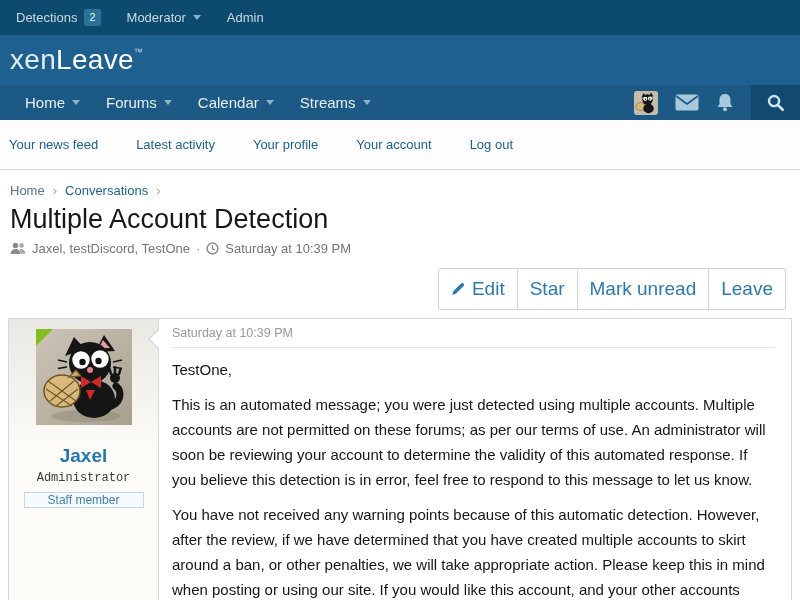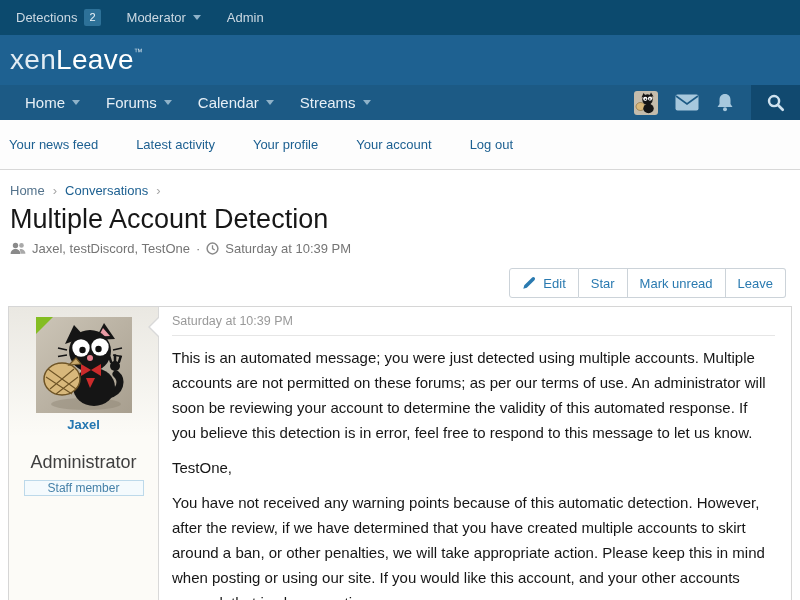--- a/index.html
+++ b/index.html
@@ -44,7 +44,7 @@
 
   
   .actions { display: flex; justify-content: flex-end; margin: 12px 14px 0; }
-  .btn { background: #fff; border: 1px solid #ccd3d9; border-left: none; height: 30px; display: flex; align-items: center; gap: 7px; padding: 0 12px; color: #2a7ab0; font-size: 13px; cursor: pointer; }
+  .btn { background: #fff; border: 1px solid #ccd3d9; border-left: none; height: 42px; display: flex; align-items: center; gap: 7px; padding: 0 12px; color: #2a7ab0; font-size: 19px; cursor: pointer; }
   .btn:first-child { border-left: 1px solid #ccd3d9; border-radius: 3px 0 0 3px; }
   .btn:last-child { border-radius: 0 3px 3px 0; }
 

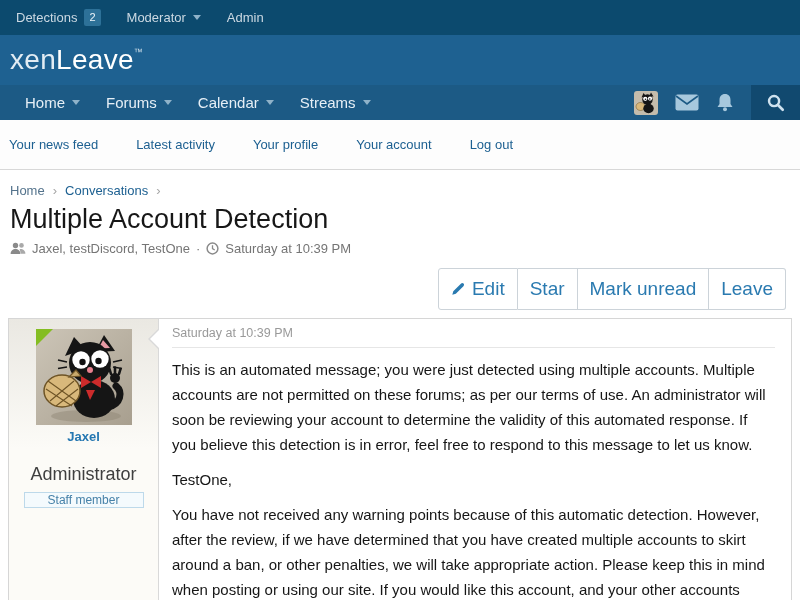--- a/index.html
+++ b/index.html
@@ -237,8 +237,8 @@
   <div class="msg-main">
     <div class="msg-date">Saturday at 10:39 PM</div>
     <div class="msg-body">
+      <p>TestOne,</p>
       <p>This is an automated message; you were just detected using multiple accounts. Multiple accounts are not permitted on these forums; as per our terms of use. An administrator will soon be reviewing your account to determine the validity of this automated response. If you believe this detection is in error, feel free to respond to this message to let us know.</p>
-      <p>TestOne,</p>
       <p>You have not received any warning points because of this automatic detection. However, after the review, if we have determined that you have created multiple accounts to skirt around a ban, or other penalties, we will take appropriate action. Please keep this in mind when posting or using our site. If you would like this account, and your other accounts merged, that is also an option.</p>
     </div>
 

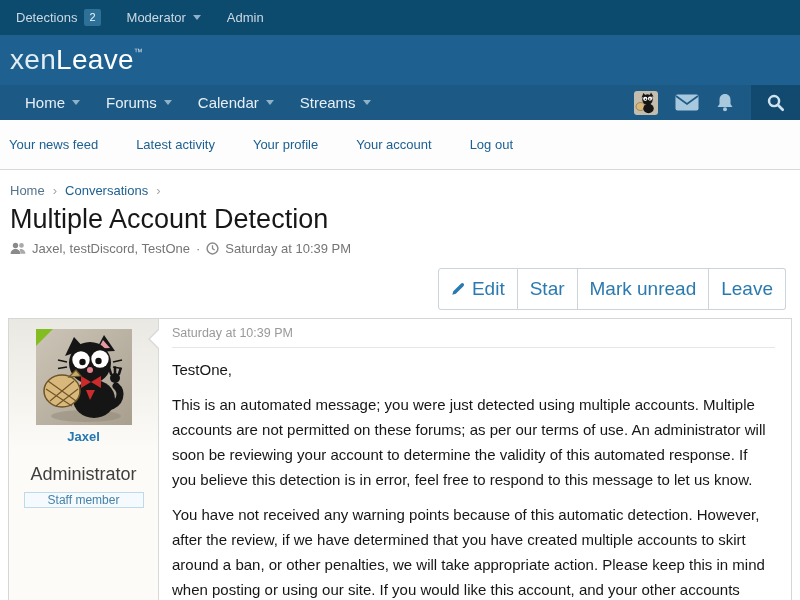--- a/index.html
+++ b/index.html
@@ -55,7 +55,7 @@
   .arrow-inner { position: absolute; top: 10px; right: -2px; width: 0; height: 0; border-top: 10px solid transparent; border-bottom: 10px solid transparent; border-right: 10px solid #ffffff; }
   .avatar-box { width: 96px; height: 96px; position: relative; cursor: pointer; }
   .online-corner { position: absolute; top: 0; left: 0; width: 0; height: 0; border-top: 17px solid #84bd22; border-right: 17px solid transparent; z-index: 2; }
-  .username { margin-top: 4px; font-size: 13px; font-weight: bold; color: #2577b1; cursor: pointer; }
+  .username { margin-top: 20px; font-size: 19px; font-weight: bold; color: #2577b1; cursor: pointer; }
   .usertitle { margin-top: 20px; font-size: 18px; color: #3f3f3f; }
   .staff-banner { margin-top: 7px; width: 120px; text-align: center; font-size: 12px; color: #4681a8; background: #f4fafd; border: 1px solid #bdd9ea; padding: 0 0; }
 

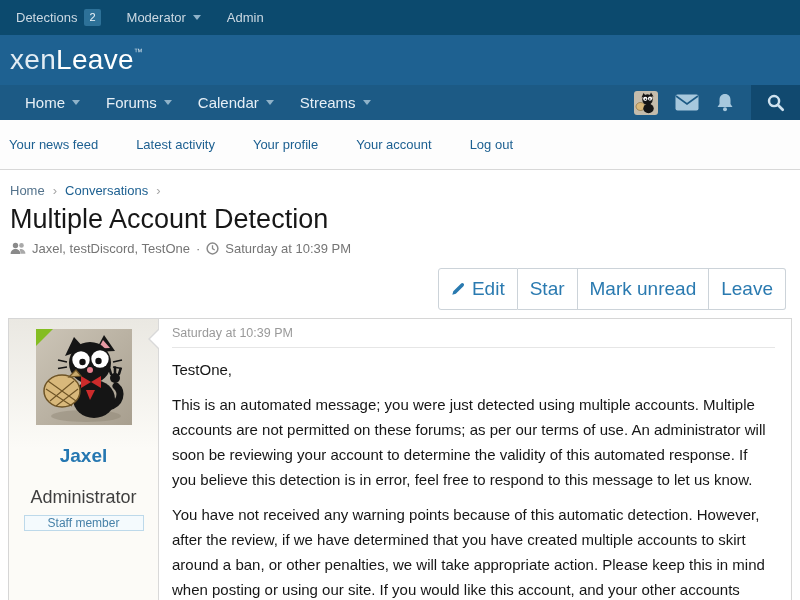--- a/index.html
+++ b/index.html
@@ -56,7 +56,7 @@
   .avatar-box { width: 96px; height: 96px; position: relative; cursor: pointer; }
   .online-corner { position: absolute; top: 0; left: 0; width: 0; height: 0; border-top: 17px solid #84bd22; border-right: 17px solid transparent; z-index: 2; }
   .username { margin-top: 20px; font-size: 19px; font-weight: bold; color: #2577b1; cursor: pointer; }
-  .usertitle { margin-top: 20px; font-size: 18px; color: #3f3f3f; }
+  .usertitle { margin-top: 4px; font-size: 12px; color: #3f3f3f; font-family: Liberation Mono, monospace; }
   .staff-banner { margin-top: 7px; width: 120px; text-align: center; font-size: 12px; color: #4681a8; background: #f4fafd; border: 1px solid #bdd9ea; padding: 0 0; }
 
   .msg-main { flex: 1; padding: 7px 16px 0 13px; min-width: 0; }

